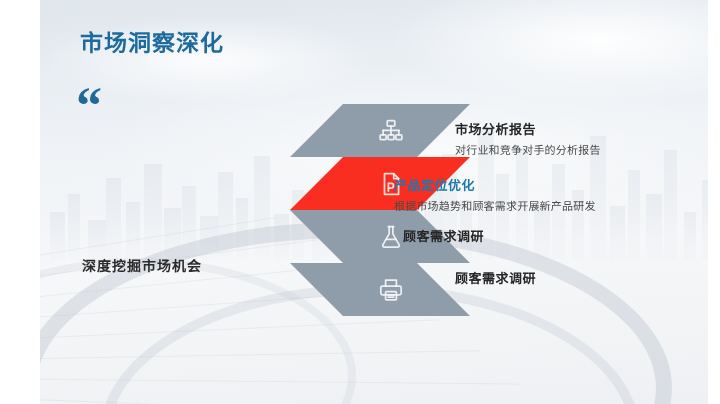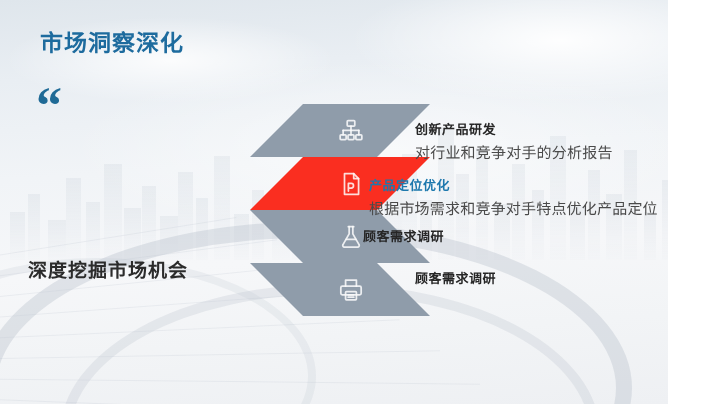--- a/index.html
+++ b/index.html
@@ -15,6 +15,7 @@
     overflow: hidden;
     font-family: "Liberation Sans", "DejaVu Sans", sans-serif;
     background: linear-gradient(176deg, #dfe6ec 0%, #e9eef3 18%, #f1f4f7 40%, #f6f7f9 62%, #f2f4f6 80%, #eef0f3 100%);
+    margin-left: 40px;
   }
 
   

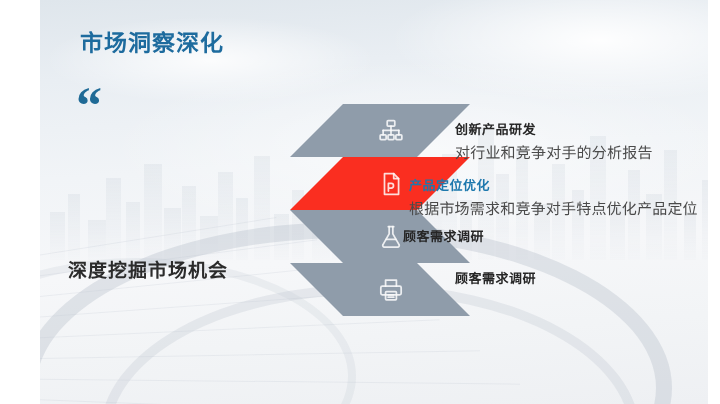--- a/index.html
+++ b/index.html
@@ -264,7 +264,7 @@
   <div class="items">
 
     <div class="item" style="left:415px; top:119px;">
-      <p class="item-title">创新产品研发</p>
+      <p class="item-title">市场分析报告</p>
       <p class="item-desc">对行业和竞争对手的分析报告</p>
     </div>
 

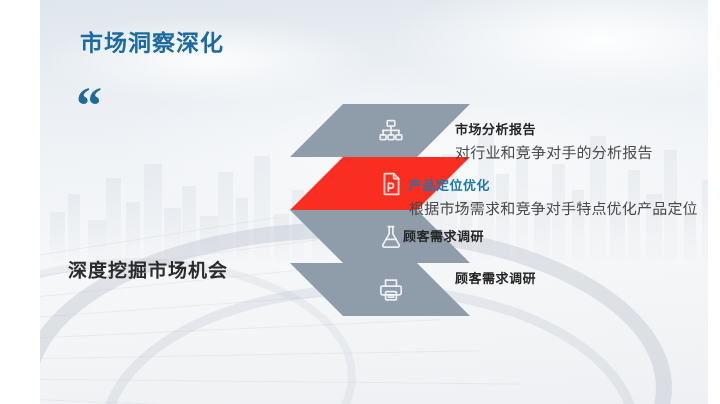--- a/index.html
+++ b/index.html
@@ -131,7 +131,7 @@
   }
   .item-title.accent { color: #1d78ad; }
   .item-desc {
-    font-size: 15px;
+    font-size: 11px;
     color: #4a4a4a;
     letter-spacing: 0.2px;
     margin: 0;

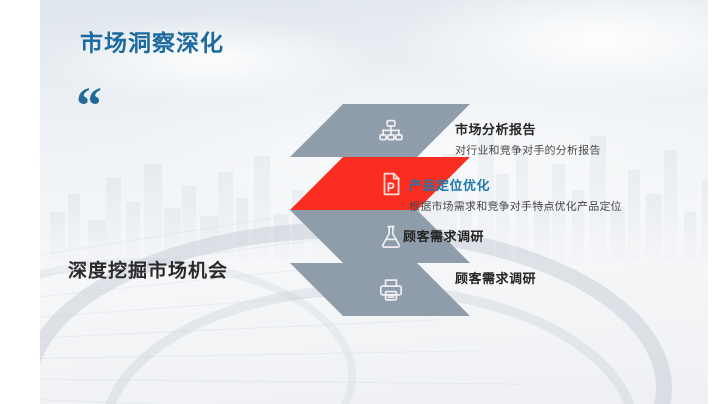--- a/index.html
+++ b/index.html
@@ -268,7 +268,7 @@
       <p class="item-desc">对行业和竞争对手的分析报告</p>
     </div>
 
-    <div class="item" style="left:369px; top:175px;">
+    <div class="item" style="left:354px; top:175px;">
       <p class="item-title accent">产品定位优化</p>
       <p class="item-desc">根据市场需求和竞争对手特点优化产品定位</p>
     </div>

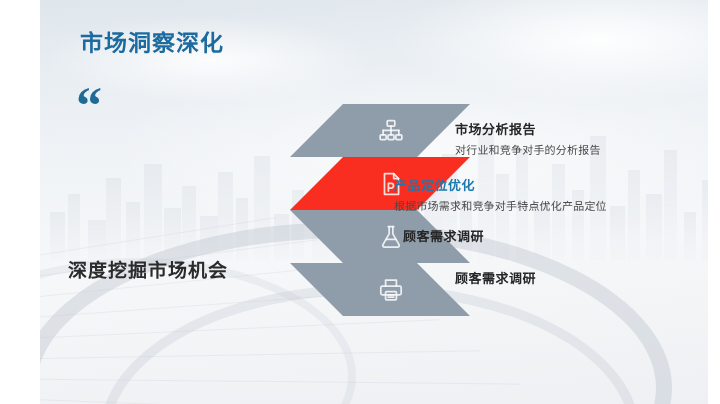--- a/index.html
+++ b/index.html
@@ -270,7 +270,7 @@
 
     <div class="item" style="left:354px; top:175px;">
       <p class="item-title accent">产品定位优化</p>
-      <p class="item-desc">根据市场需求和竞争对手特点优化产品定位</p>
+      <p class="item-desc">根据市场趋势和顾客需求开展新产品研发</p>
     </div>
 
     <div class="item" style="left:363px; top:226px;">

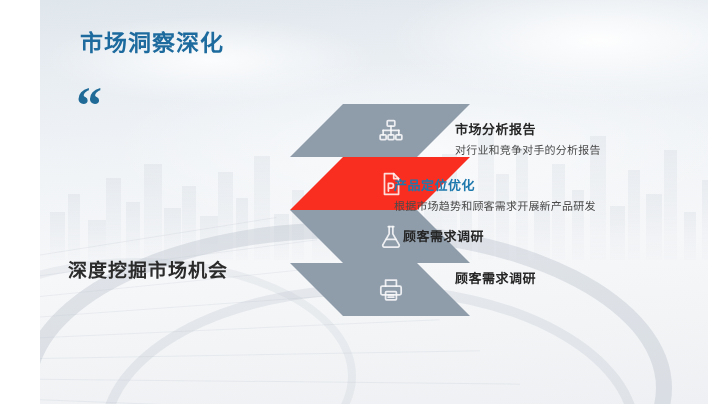--- a/index.html
+++ b/index.html
@@ -77,9 +77,9 @@
   }
   .lead-line {
     position: absolute;
-    left: 28px;
+    left: 42px;
     top: 255px;
-    font-size: 19px;
+    font-size: 14px;
     font-weight: bold;
     letter-spacing: 1px;
     color: #2b2b2b;

